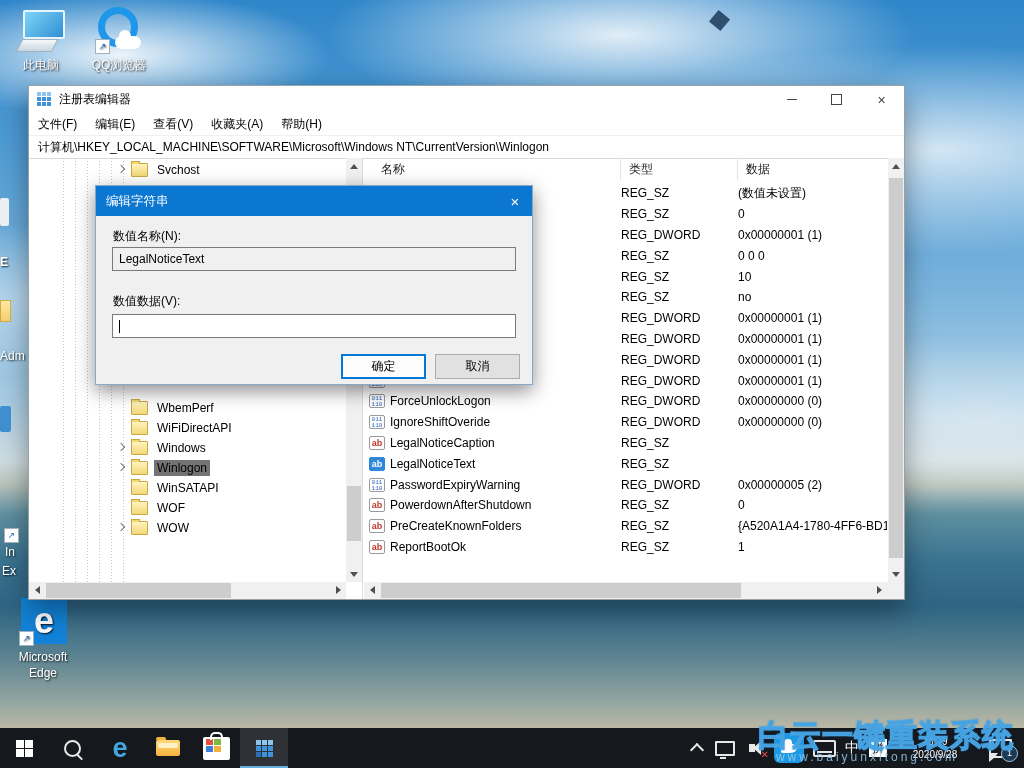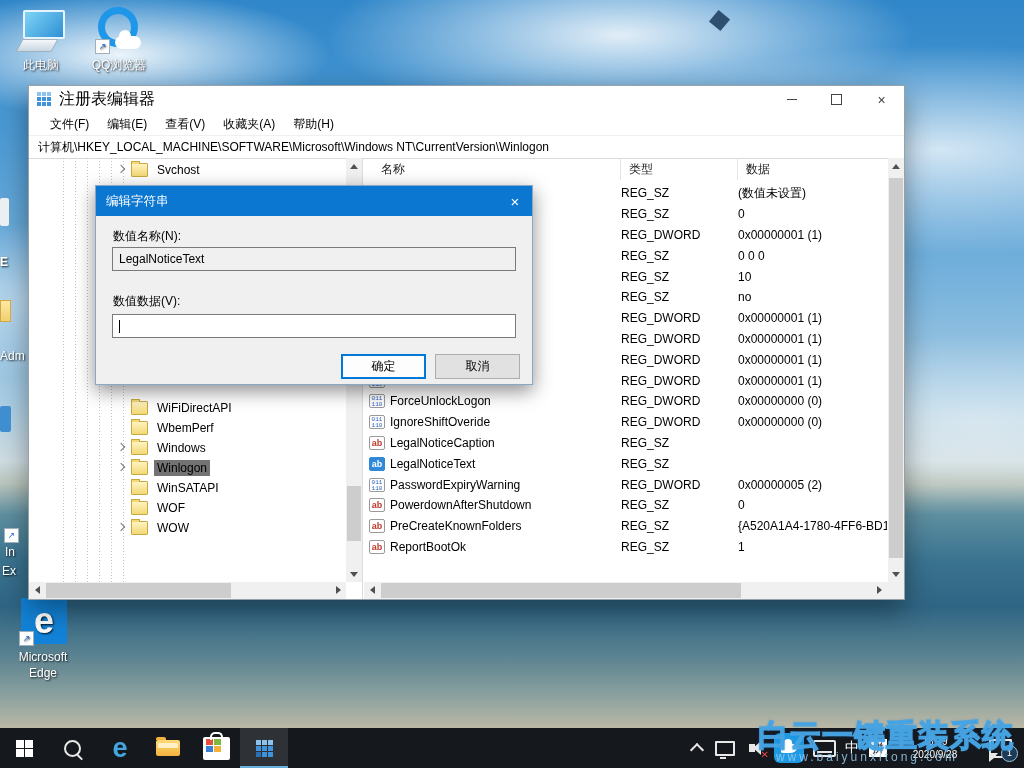--- a/index.html
+++ b/index.html
@@ -44,7 +44,7 @@
   .titlebar{height:27px;display:flex;align-items:center;background:#fff;border-bottom:0}
   .app-ic{width:16px;height:16px;margin:0 6px 0 8px;display:grid;grid-template-columns:repeat(3,4px);grid-auto-rows:4px;gap:1px}
   .app-ic i{background:#3f93dc}.app-ic i:nth-child(-n+3){background:#8cc4ef}
-  .wtitle{font-size:16px}
+  .wtitle{font-size:12px}
   .wcontrols{margin-left:auto;display:flex;height:100%}
   .wc{width:45px;height:100%;display:flex;align-items:center;justify-content:center;color:#444}
   .ic-min{width:10px;height:1px;background:#444}

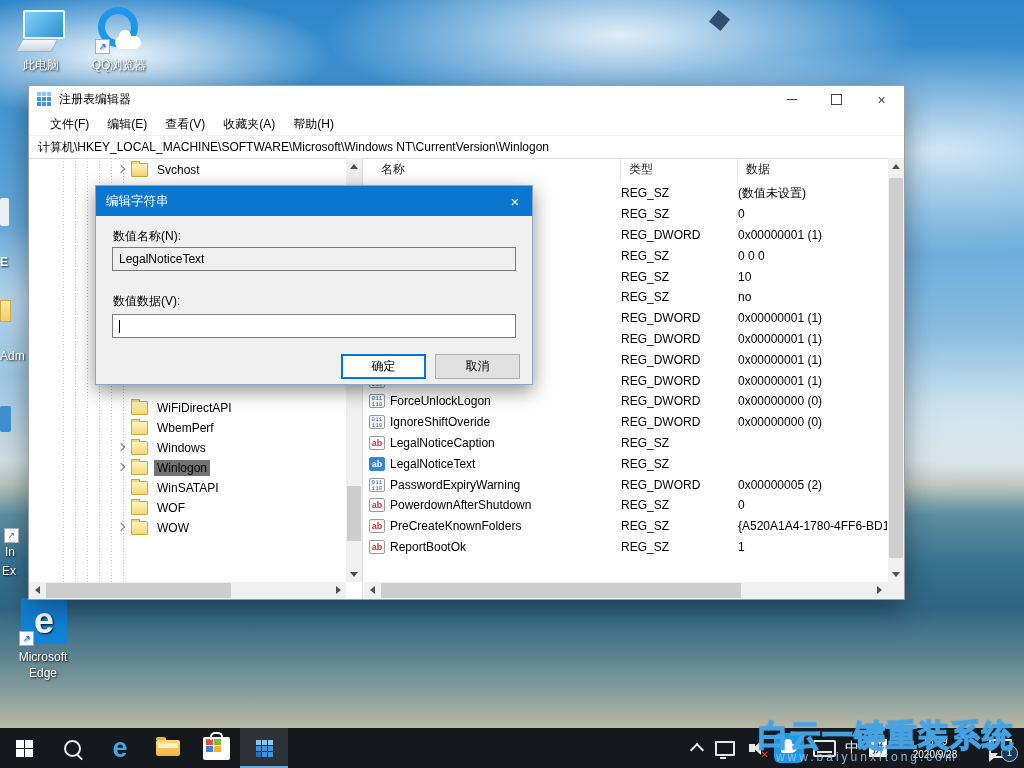--- a/index.html
+++ b/index.html
@@ -50,7 +50,7 @@
   .ic-min{width:10px;height:1px;background:#444}
   .ic-max{width:9px;height:9px;border:1px solid #444}
   .ic-x{font-size:14px;line-height:1;color:#444}
-  .menubar{height:22px;display:flex;align-items:center;padding-left:12px;border-bottom:1px solid #f0f0f0}
+  .menubar{height:22px;display:flex;align-items:center;padding-left:0;border-bottom:1px solid #f0f0f0}
   .mitem{padding:0 9px;font-size:12px}
   .addrbar{height:22px;line-height:22px;padding-left:9px;font-size:12px;border-bottom:1px solid #d9d9d9;white-space:nowrap;overflow:hidden}
   .content{position:absolute;left:0;right:0;top:72px;bottom:0}

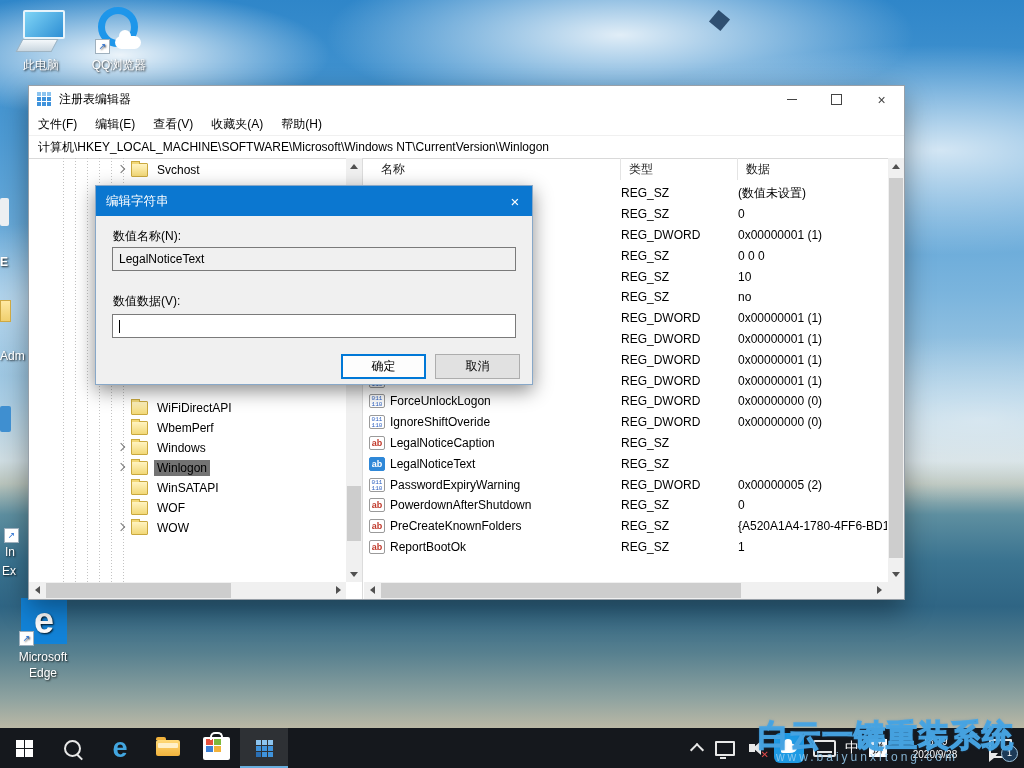--- a/index.html
+++ b/index.html
@@ -263,13 +263,13 @@
           <div class="trow">
             <span class="arrow"></span>
             <span class="folder"></span>
+            <span class="tlabel">WbemPerf</span>
+          </div>
+
+          <div class="trow">
+            <span class="arrow"></span>
+            <span class="folder"></span>
             <span class="tlabel">WiFiDirectAPI</span>
-          </div>
-
-          <div class="trow">
-            <span class="arrow"></span>
-            <span class="folder"></span>
-            <span class="tlabel">WbemPerf</span>
           </div>
 
           <div class="trow">

